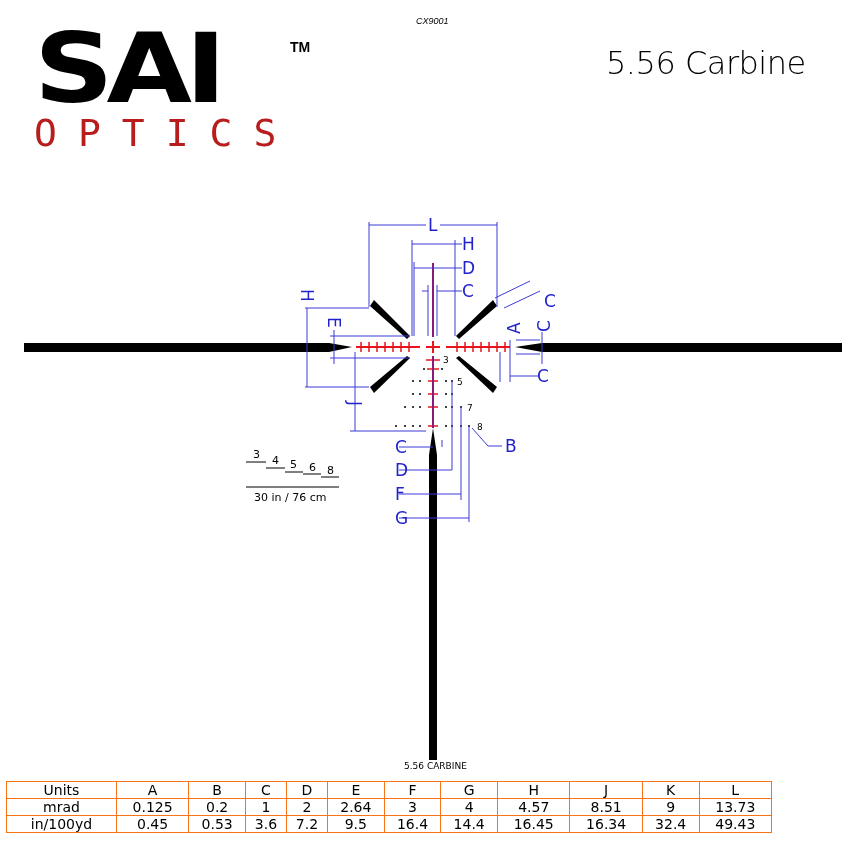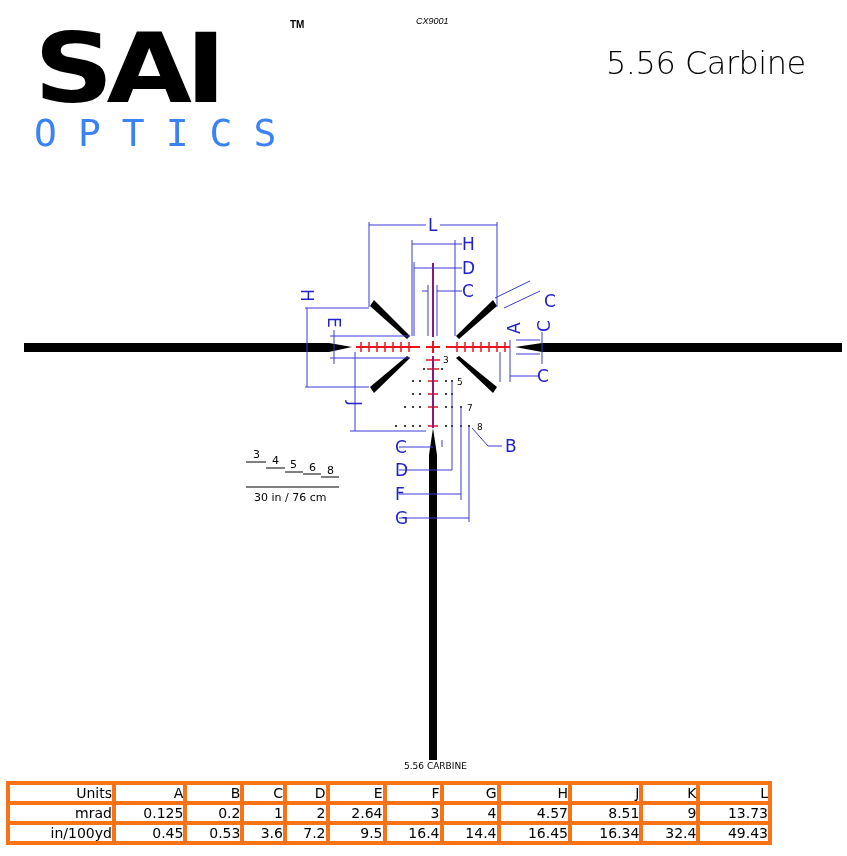--- a/index.html
+++ b/index.html
@@ -6,7 +6,7 @@
   body{width:847px;height:856px;position:relative;overflow:hidden;font-family:"Liberation Sans",sans-serif;}
   .abs{position:absolute;}
   #logo-sai{left:34px;top:26px;font-family:"DejaVu Sans",sans-serif;font-weight:900;font-size:96px;line-height:86px;letter-spacing:-6px;transform:scaleX(1.15);transform-origin:left top;color:#000;}
-  #logo-tm{left:290px;top:19px;font-size:10px;font-weight:bold;}
+  #logo-tm{left:290px;top:39px;font-size:14px;font-weight:bold;}
   #logo-optics{left:34px;top:116px;font-family:"DejaVu Sans Mono",monospace;font-size:38px;letter-spacing:21px;line-height:34px;color:#3b82f6;}
   #code{left:416px;top:16px;font-size:9px;font-style:italic;}
   #title{left:606px;top:44px;font-size:32px;font-family:"DejaVu Sans",sans-serif;font-weight:300;letter-spacing:-0.5px;}

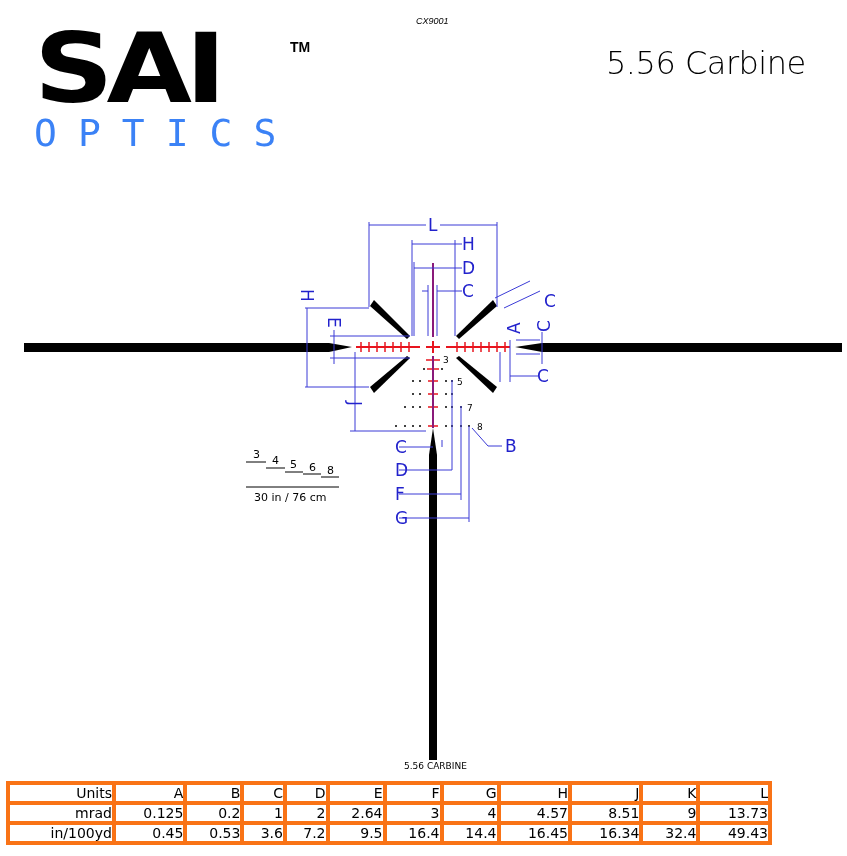--- a/index.html
+++ b/index.html
@@ -7,7 +7,7 @@
   .abs{position:absolute;}
   #logo-sai{left:34px;top:26px;font-family:"DejaVu Sans",sans-serif;font-weight:900;font-size:96px;line-height:86px;letter-spacing:-6px;transform:scaleX(1.15);transform-origin:left top;color:#000;}
   #logo-tm{left:290px;top:39px;font-size:14px;font-weight:bold;}
-  #logo-optics{left:34px;top:116px;font-family:"DejaVu Sans Mono",monospace;font-size:38px;letter-spacing:21px;line-height:34px;color:#3b82f6;}
+  #logo-optics{left:34px;top:116px;font-family:"DejaVu Sans Mono",monospace;font-size:38px;letter-spacing:21px;line-height:34px;color:#b91c1c;}
   #code{left:416px;top:16px;font-size:9px;font-style:italic;}
   #title{left:606px;top:44px;font-size:32px;font-family:"DejaVu Sans",sans-serif;font-weight:300;letter-spacing:-0.5px;}
   svg text{font-family:"DejaVu Sans",sans-serif;}

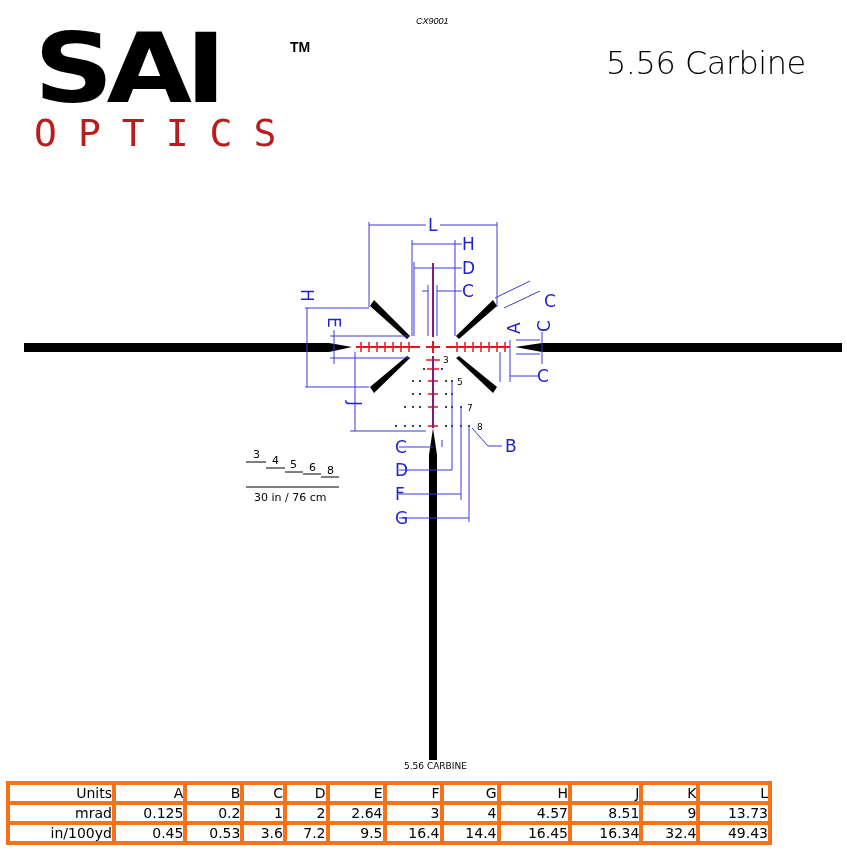--- a/index.html
+++ b/index.html
@@ -12,7 +12,7 @@
   #title{left:606px;top:44px;font-size:32px;font-family:"DejaVu Sans",sans-serif;font-weight:300;letter-spacing:-0.5px;}
   svg text{font-family:"DejaVu Sans",sans-serif;}
   table{border-collapse:collapse;position:absolute;left:6px;top:781px;width:766px;font-family:"DejaVu Sans",sans-serif;font-size:14px;}
-  td{border:4px solid #f97316;text-align:right;height:16px;line-height:15px;padding:0;}
+  td{border:1px solid #f97316;text-align:center;height:16px;line-height:15px;padding:0;}
 </style>
 </head>
 <body>

